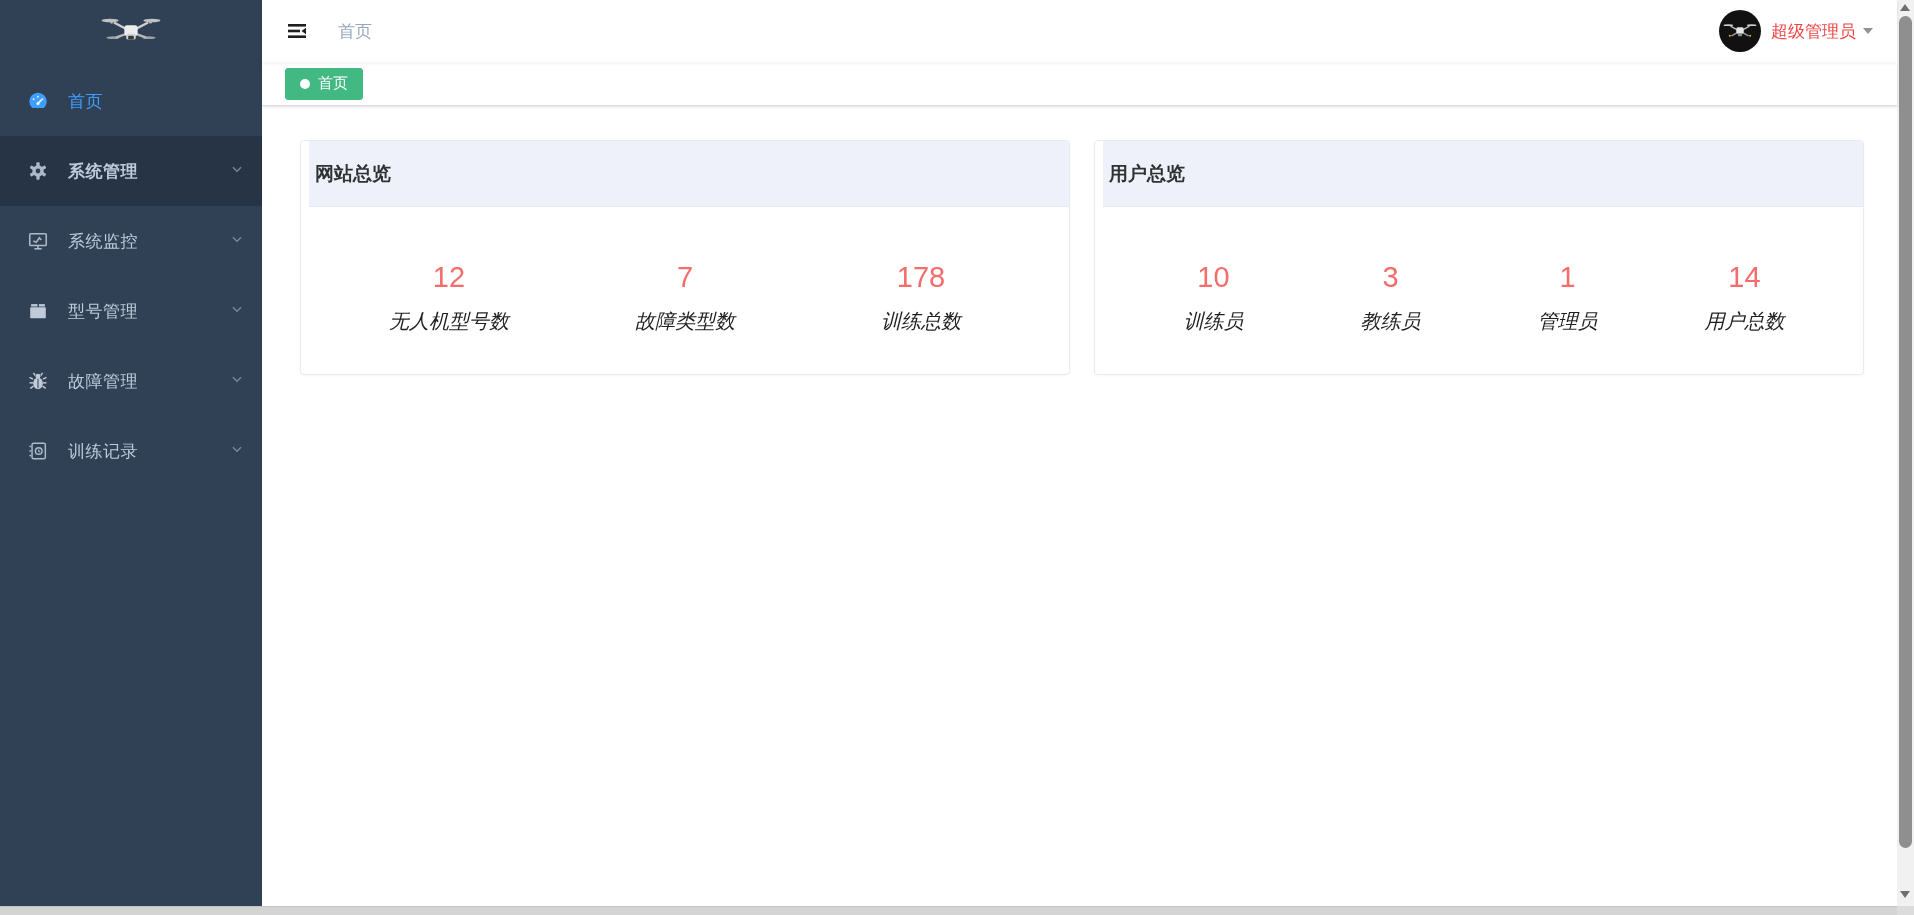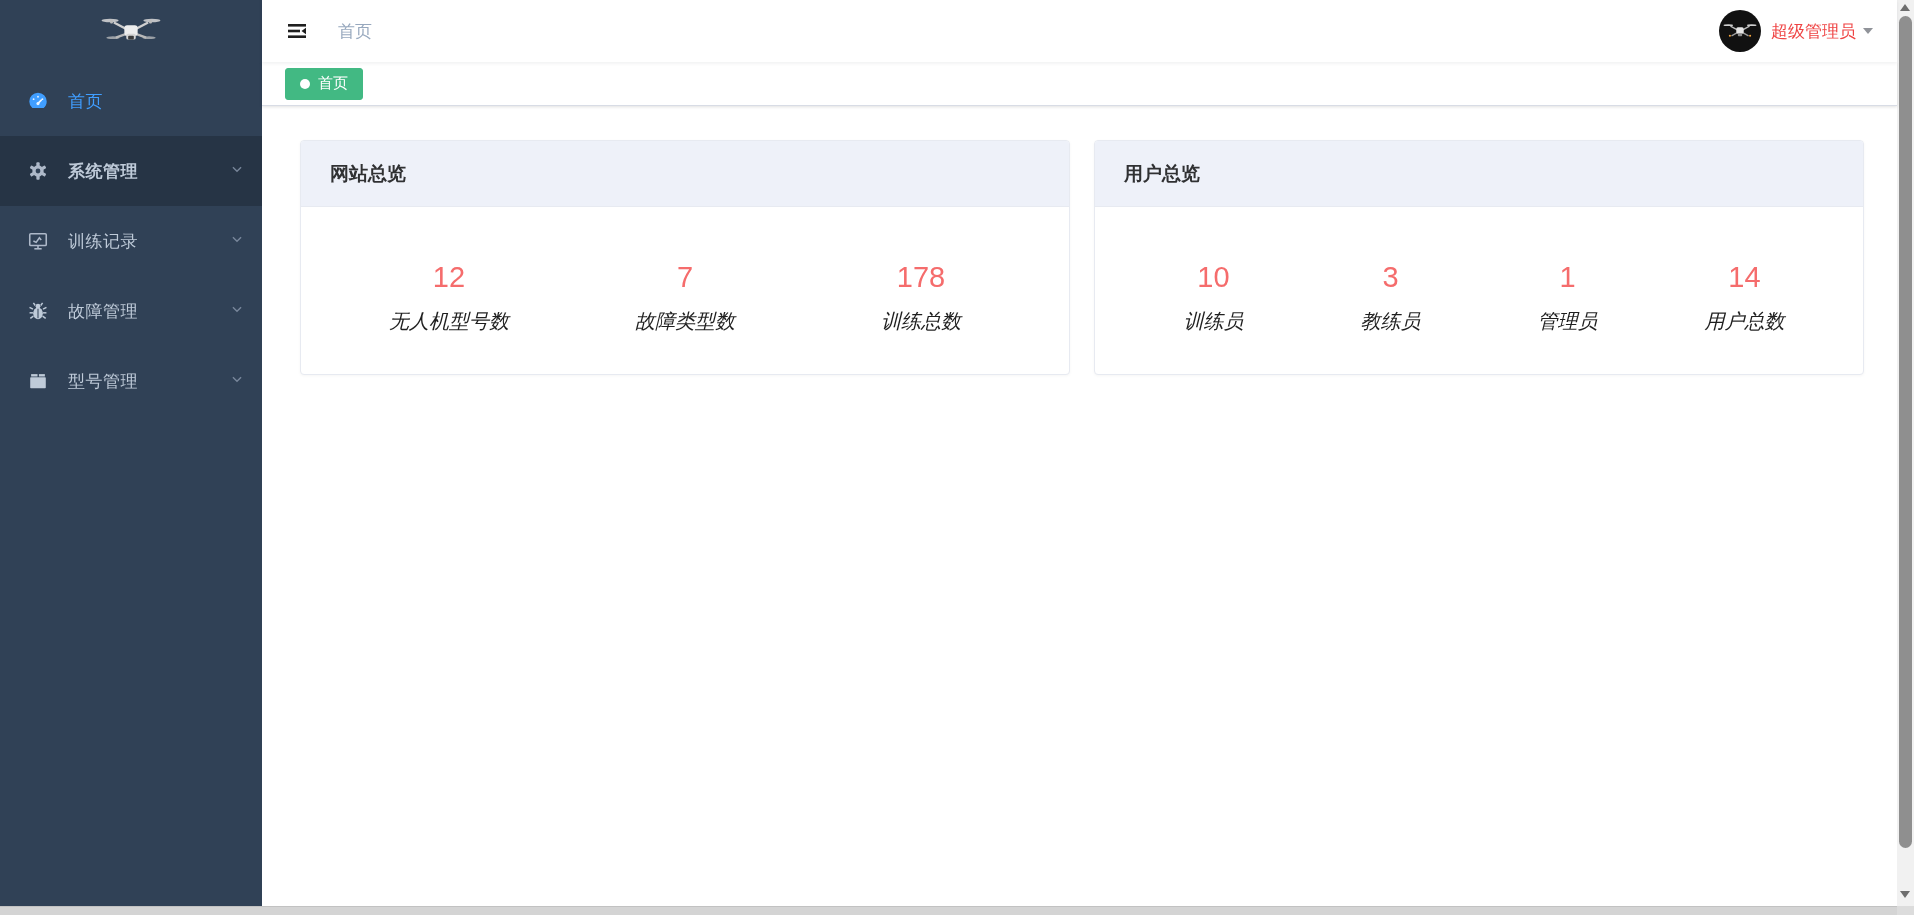--- a/index.html
+++ b/index.html
@@ -46,7 +46,7 @@
   .card { width:770px; height:235px; background:#fff; border:1px solid #e7eaf1; border-radius:4px;
     box-shadow:0 1px 3px rgba(0,0,0,.04); margin-right:24px; overflow:hidden; flex:none; }
   .card-header { height:66px; background:#eef1f9; border-bottom:1px solid #e7eaf1;
-    display:flex; align-items:center; padding:0 29px; }
+    display:flex; align-items:center; padding:0 6px;margin-left:8px; }
   .card-title { font-size:19px; font-weight:bold; color:#303133; }
   .card-body { height:184px; display:flex; align-items:center; padding:0 30px; }
   .stat { flex:1; text-align:center; }

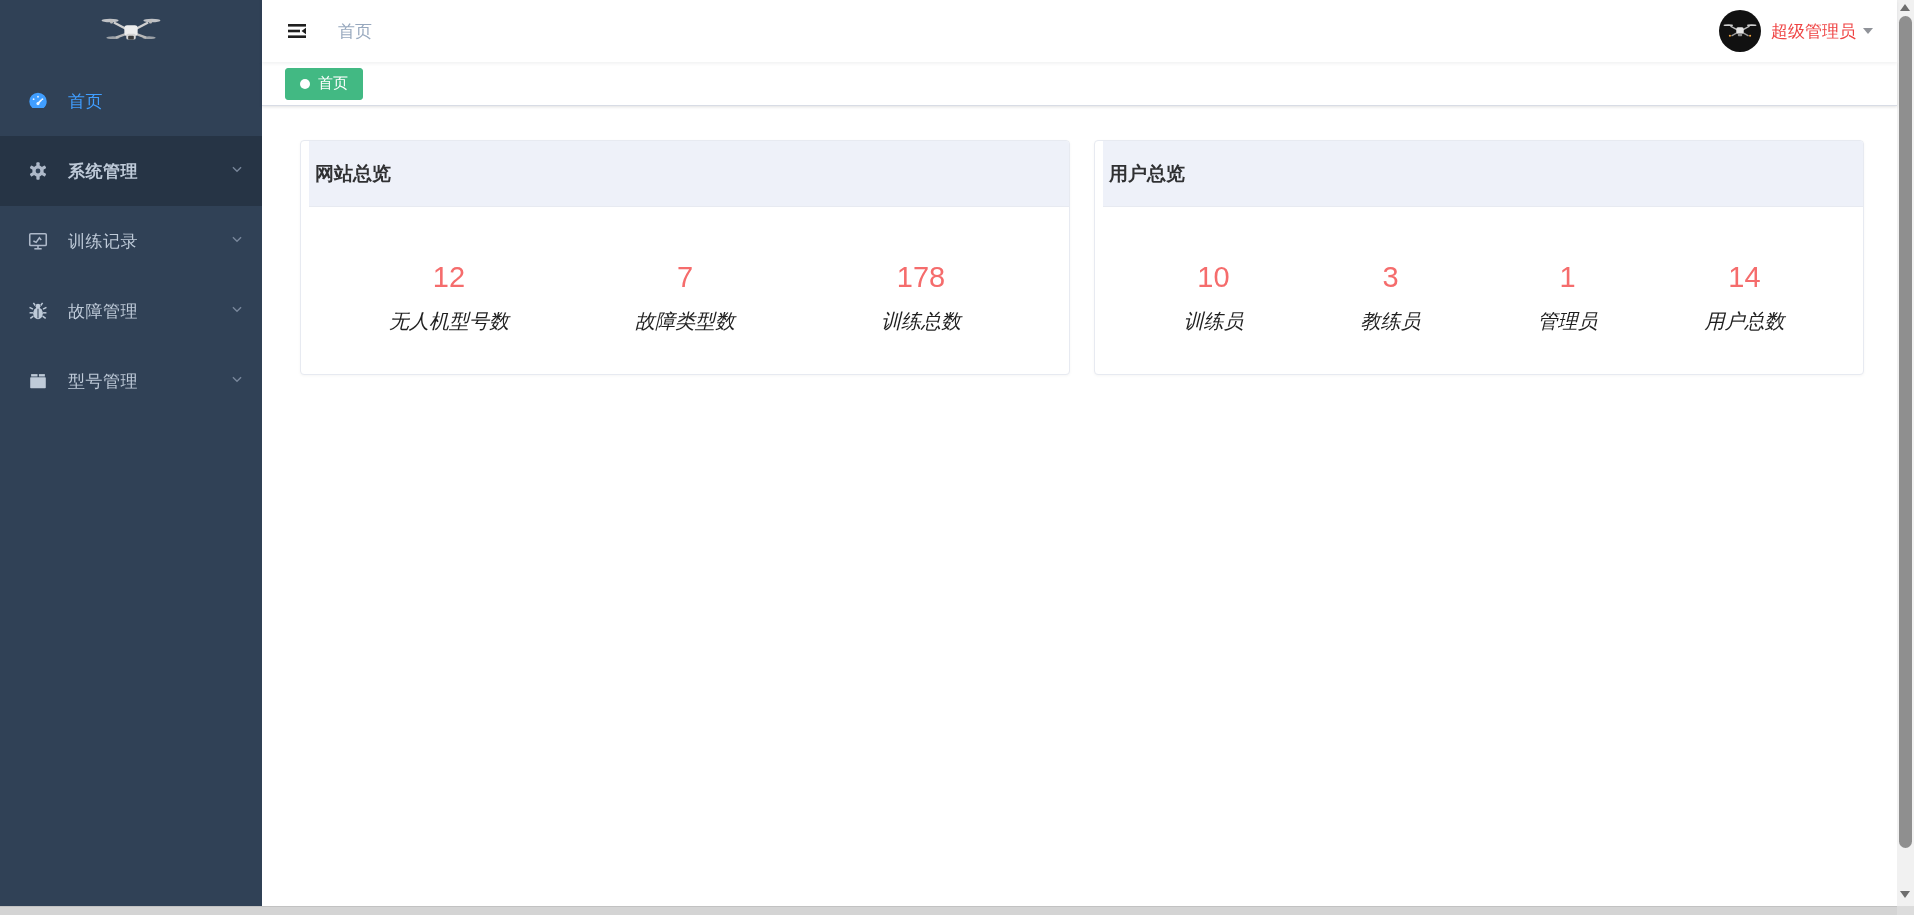--- a/index.html
+++ b/index.html
@@ -134,7 +134,7 @@
             <line x1="8" y1="20.5" x2="16" y2="20.5"></line>
           </svg>
         </span>
-        <span class="mi-label">训练记录</span>
+        <span class="mi-label">系统监控</span>
         <span class="mi-arrow">
           <svg width="14" height="14" viewBox="0 0 24 24" fill="none" stroke="#8593a7" stroke-width="2.4">
               <polyline points="5 9 12 16 19 9"></polyline>

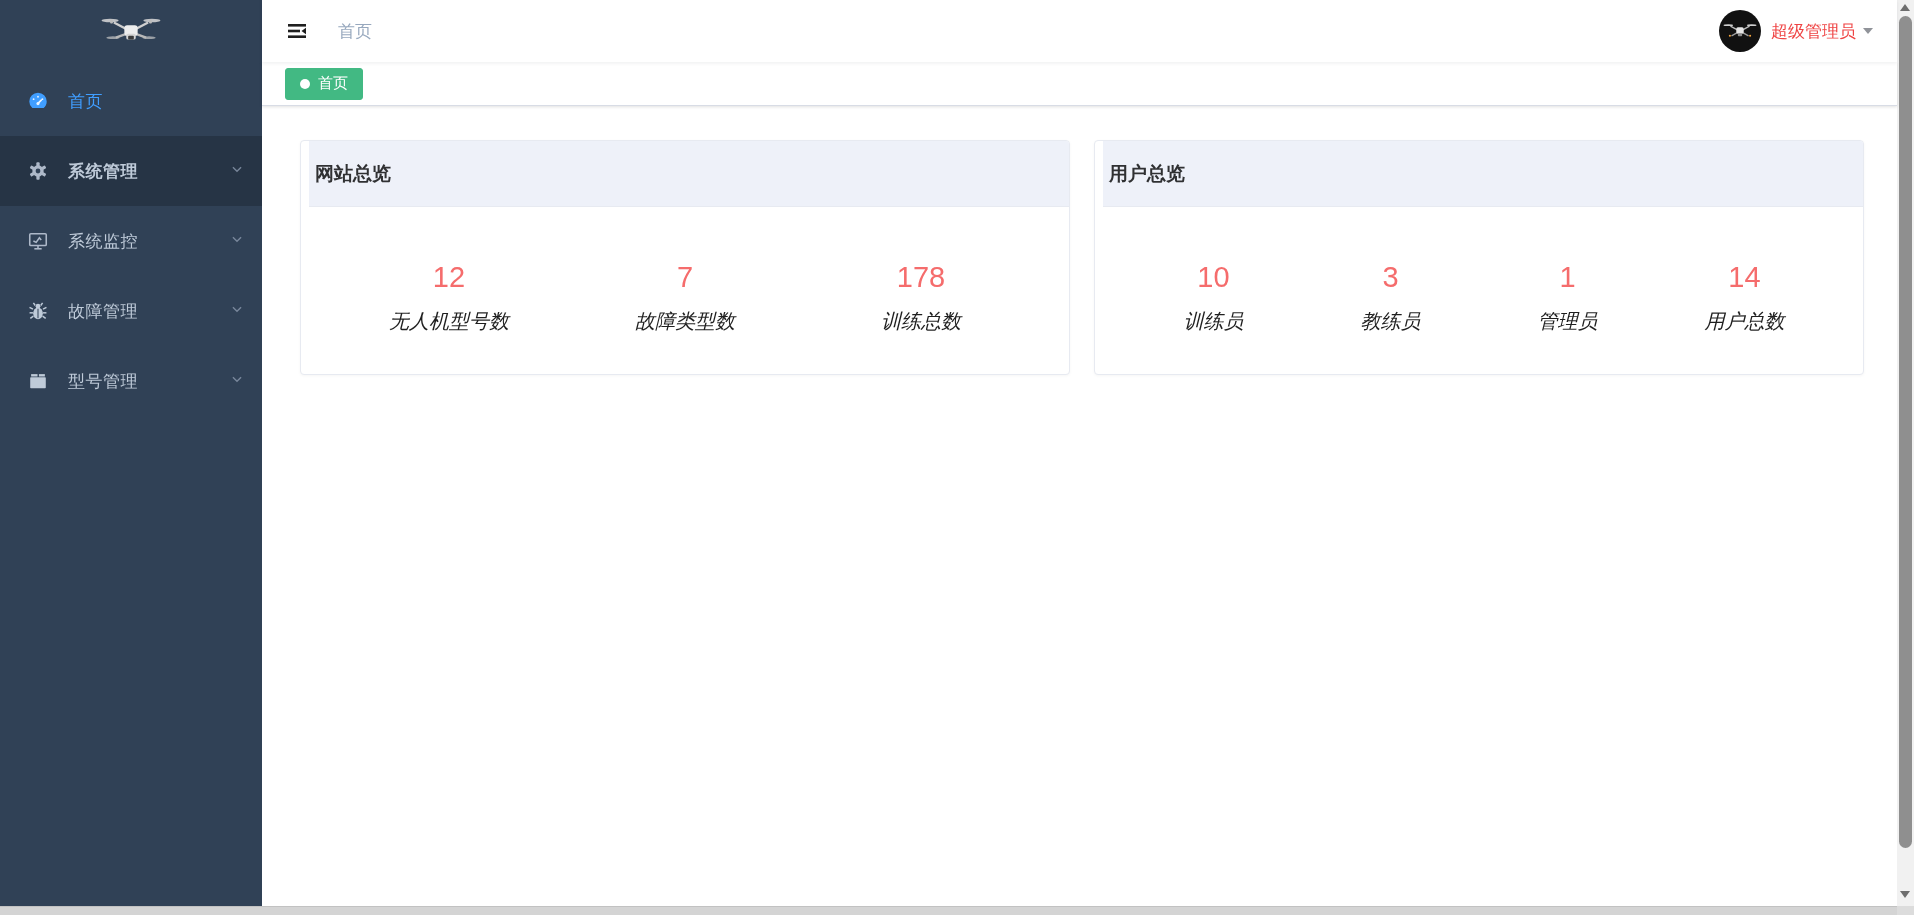--- a/index.html
+++ b/index.html
@@ -145,6 +145,22 @@
       <div class="menu-item">
         <span class="mi-icon">
           <svg width="22" height="22" viewBox="0 0 24 24">
+            <rect x="3.5" y="8" width="17" height="12" rx="0.8" fill="#bfcbd9"></rect>
+            <rect x="4.5" y="4.5" width="7" height="2.6" fill="#bfcbd9"></rect>
+            <rect x="13" y="4.5" width="6.5" height="2.6" fill="#bfcbd9"></rect>
+          </svg>
+        </span>
+        <span class="mi-label">型号管理</span>
+        <span class="mi-arrow">
+          <svg width="14" height="14" viewBox="0 0 24 24" fill="none" stroke="#8593a7" stroke-width="2.4">
+              <polyline points="5 9 12 16 19 9"></polyline>
+            </svg>
+        </span>
+      </div>
+
+      <div class="menu-item">
+        <span class="mi-icon">
+          <svg width="22" height="22" viewBox="0 0 24 24">
             <g stroke="#bfcbd9" stroke-width="1.6" fill="none">
               <line x1="6.5" y1="10" x2="2.8" y2="8"></line>
                 <line x1="6.5" y1="14" x2="2.8" y2="14"></line>
@@ -168,22 +184,6 @@
         </span>
       </div>
 
-      <div class="menu-item">
-        <span class="mi-icon">
-          <svg width="22" height="22" viewBox="0 0 24 24">
-            <rect x="3.5" y="8" width="17" height="12" rx="0.8" fill="#bfcbd9"></rect>
-            <rect x="4.5" y="4.5" width="7" height="2.6" fill="#bfcbd9"></rect>
-            <rect x="13" y="4.5" width="6.5" height="2.6" fill="#bfcbd9"></rect>
-          </svg>
-        </span>
-        <span class="mi-label">型号管理</span>
-        <span class="mi-arrow">
-          <svg width="14" height="14" viewBox="0 0 24 24" fill="none" stroke="#8593a7" stroke-width="2.4">
-              <polyline points="5 9 12 16 19 9"></polyline>
-            </svg>
-        </span>
-      </div>
-
 
     </nav>
   </aside>

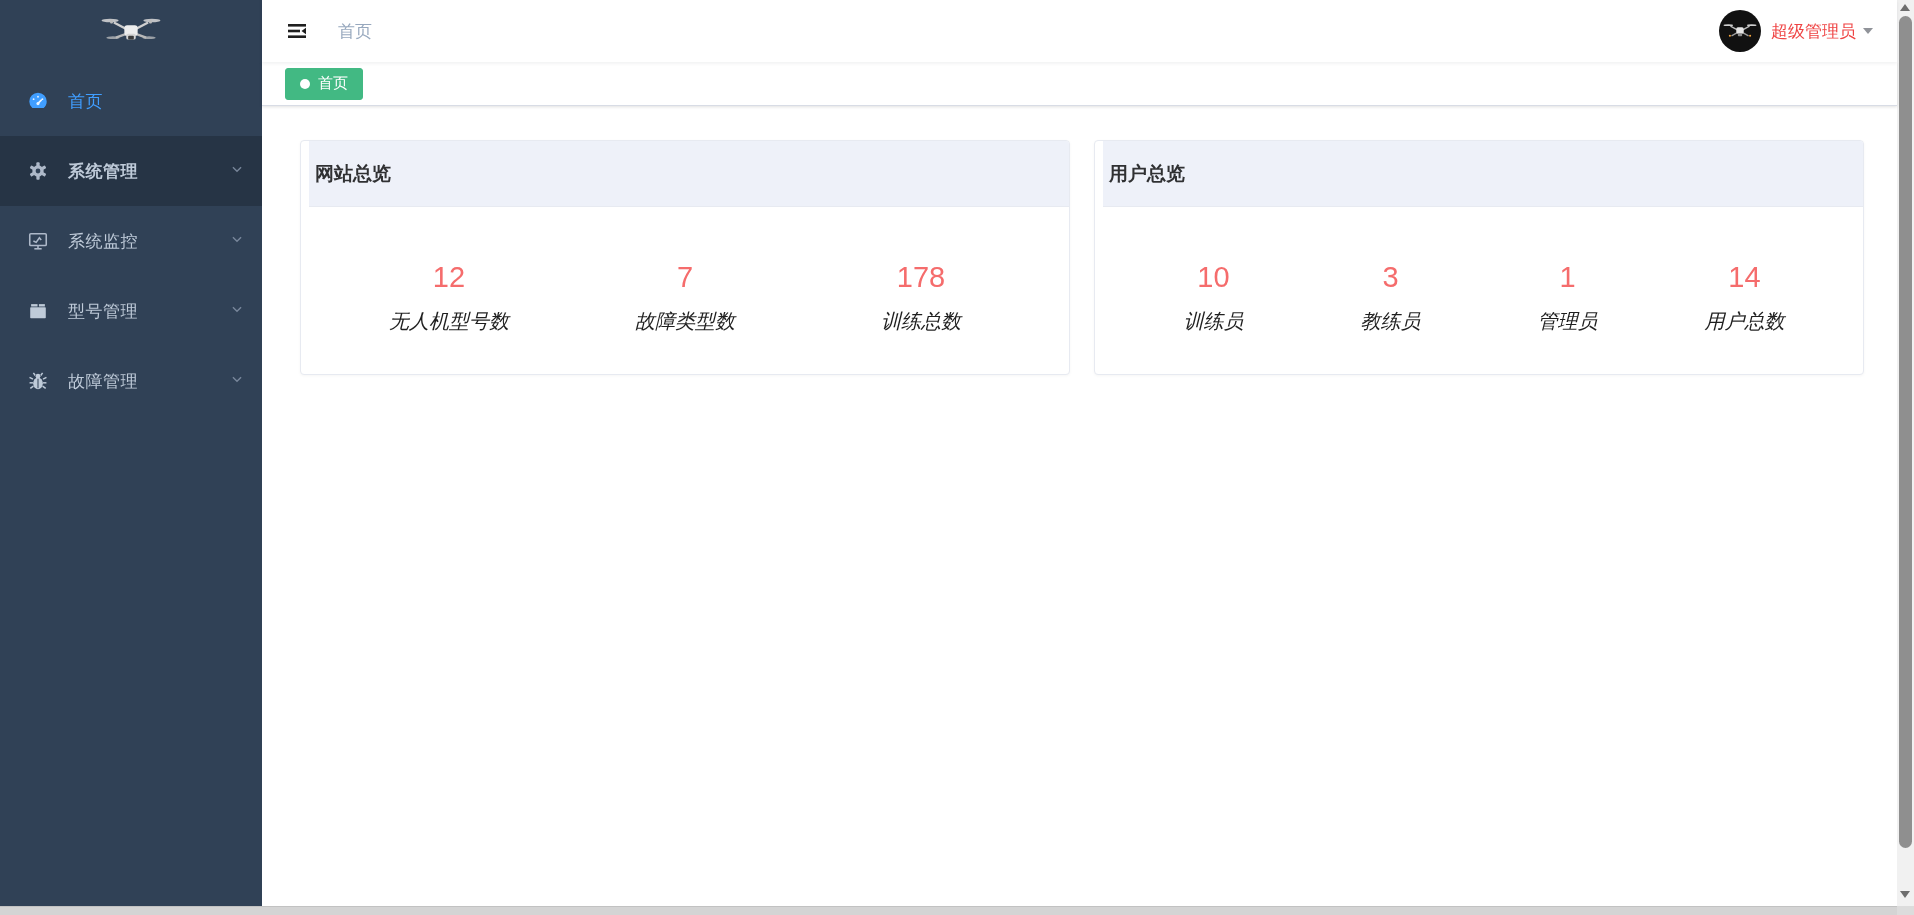--- a/index.html
+++ b/index.html
@@ -184,6 +184,24 @@
         </span>
       </div>
 
+      <div class="menu-item">
+        <span class="mi-icon">
+          <svg width="22" height="22" viewBox="0 0 24 24" fill="none" stroke="#aeb9c9" stroke-width="1.6">
+            <rect x="5.5" y="3.5" width="14.5" height="17" rx="1.6"></rect>
+            <circle cx="12.8" cy="12" r="3.6"></circle>
+            <polyline points="12.8 10.3 12.8 12.2 14.2 13" stroke-width="1.3"></polyline>
+            <line x1="2.6" y1="7" x2="4.6" y2="7"></line>
+            <line x1="2.6" y1="12" x2="4.6" y2="12"></line>
+            <line x1="2.6" y1="17" x2="4.6" y2="17"></line>
+          </svg>
+        </span>
+        <span class="mi-label">训练记录</span>
+        <span class="mi-arrow">
+          <svg width="14" height="14" viewBox="0 0 24 24" fill="none" stroke="#8593a7" stroke-width="2.4">
+              <polyline points="5 9 12 16 19 9"></polyline>
+            </svg>
+        </span>
+      </div>
 
     </nav>
   </aside>

